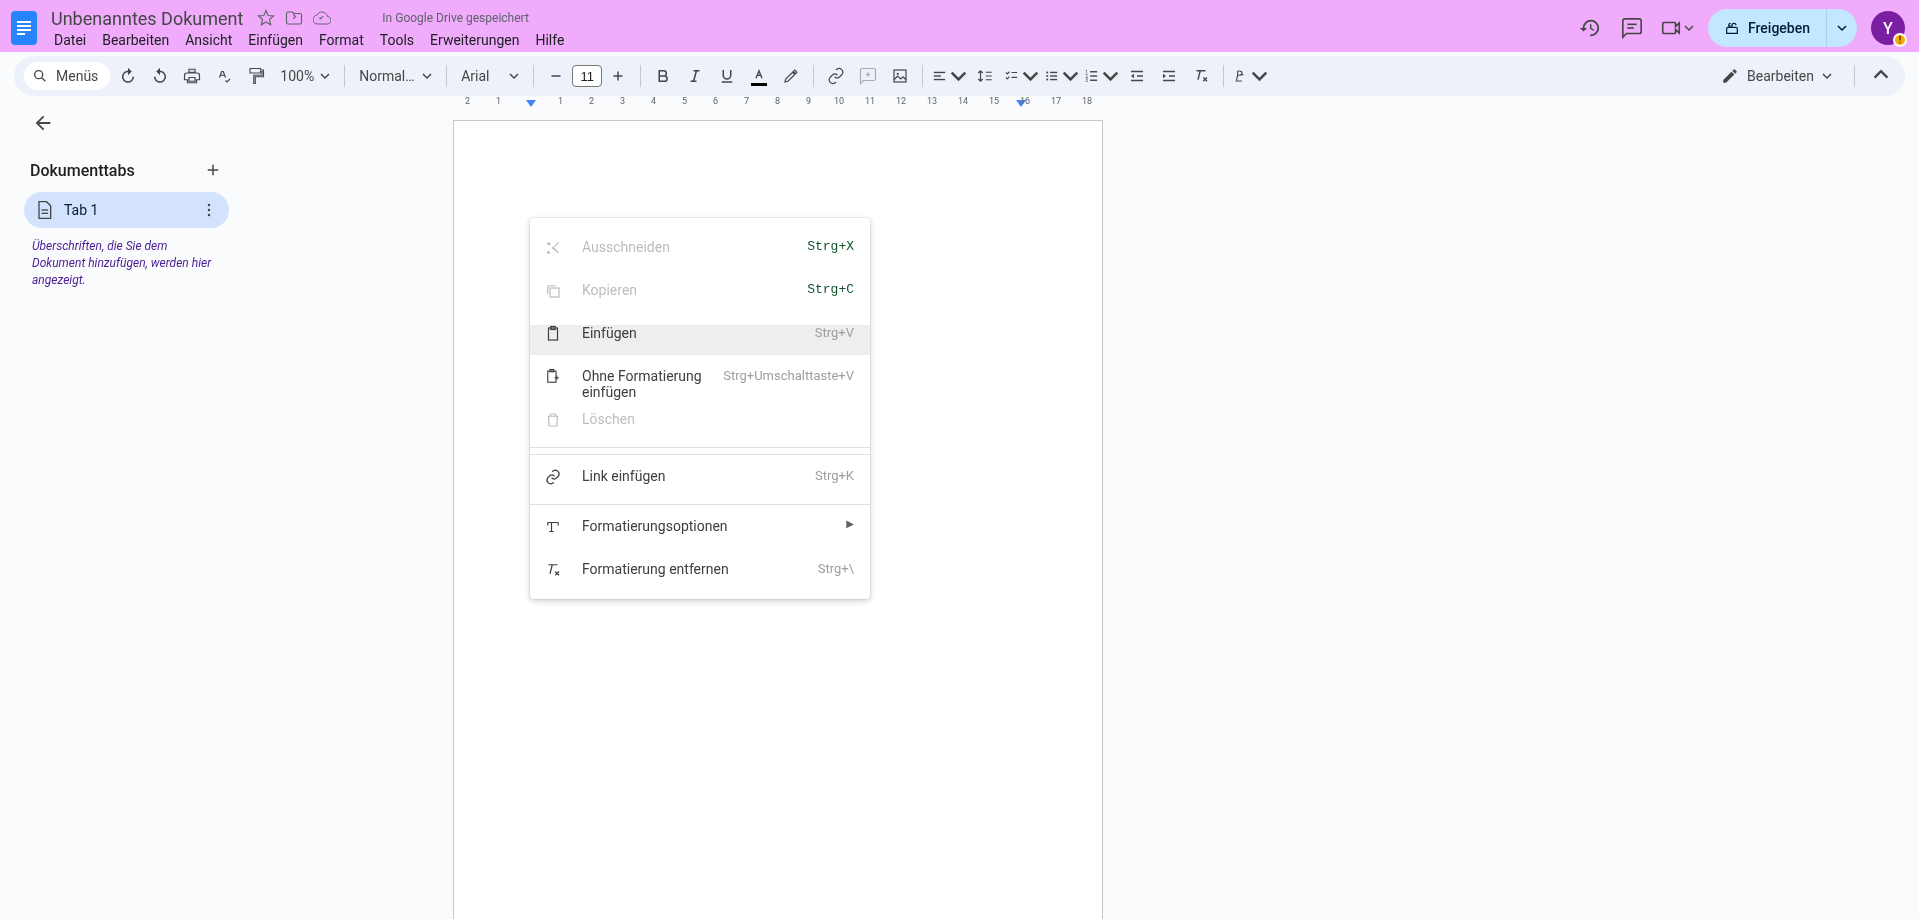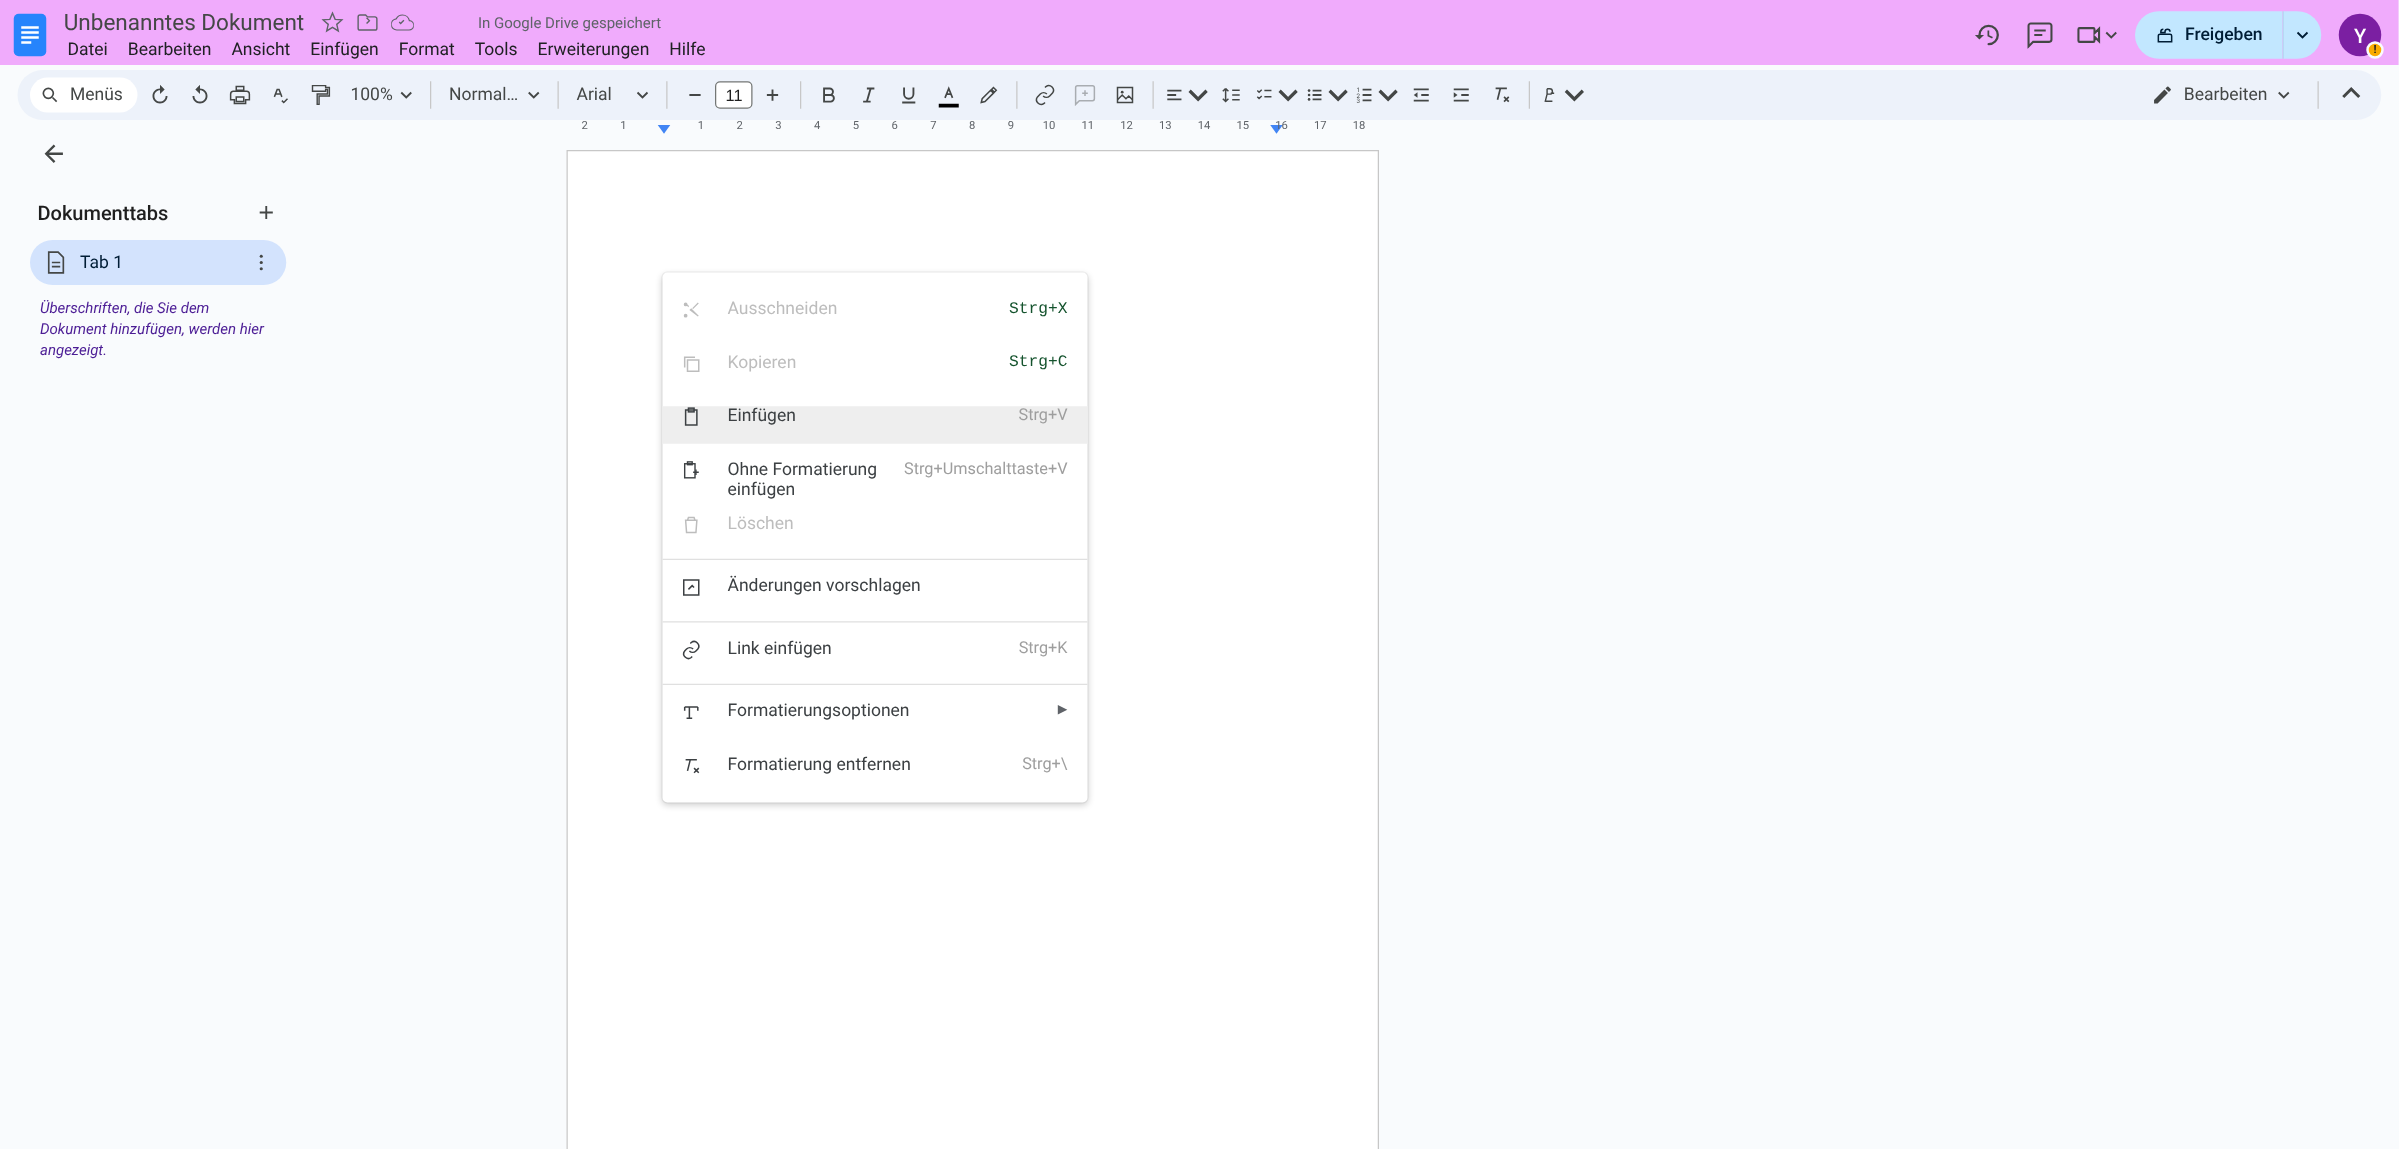--- a/index.html
+++ b/index.html
@@ -649,13 +649,6 @@
       <span class="cm-label">Löschen</span>
     </div>
     <div class="cm-divider"></div>
-    <div class="cm-item">
-      <svg viewBox="0 0 24 24">
-        <rect x="4" y="4" width="16" height="16" fill="none" stroke="currentColor" stroke-width="1.6"></rect>
-        <path d="M9 14l4-4 2 2" fill="none" stroke="currentColor" stroke-width="1.6"></path>
-      </svg>
-      <span class="cm-label">Änderungen vorschlagen</span>
-    </div>
     <div class="cm-divider"></div>
     <div class="cm-item">
       <svg viewBox="0 0 24 24">

